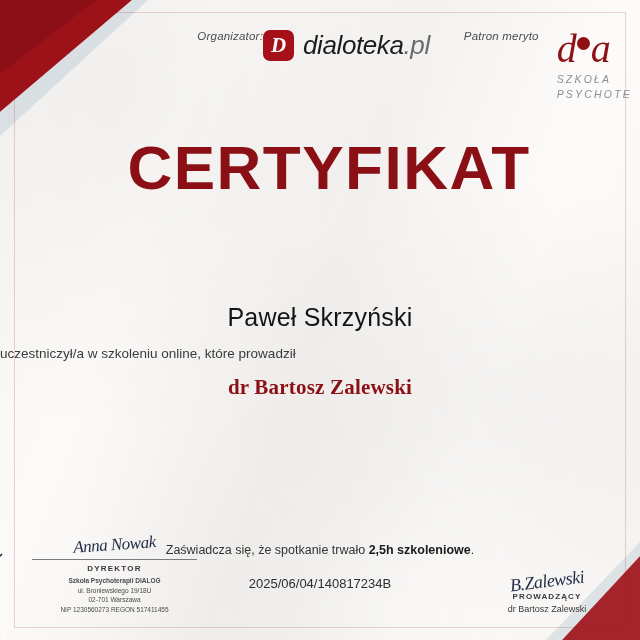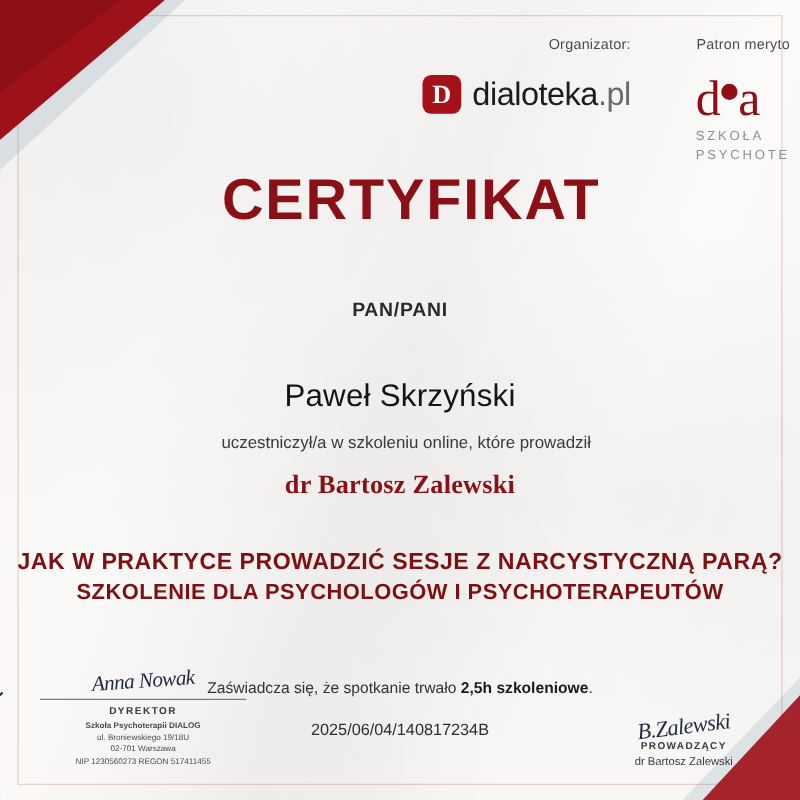--- a/index.html
+++ b/index.html
@@ -71,8 +71,9 @@
   }
   .header-col {
     display: flex;
-    flex-direction: column;
-    align-items: flex-end;
+    flex-direction: row;
+    align-items: flex-start;
+    font-style: italic;
   }
   .header-label {
     font-size: 11.5px;

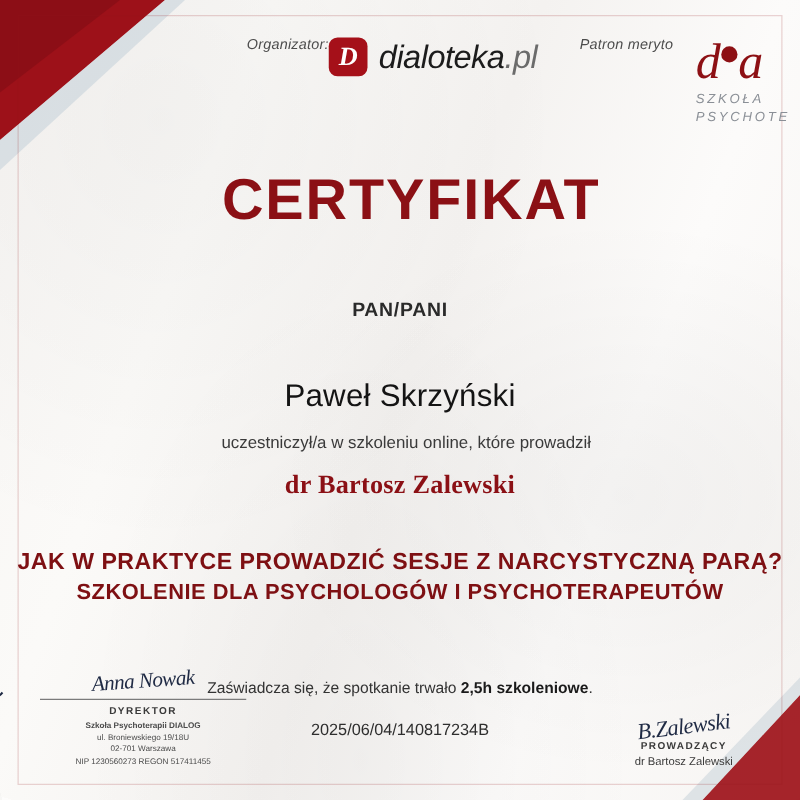--- a/index.html
+++ b/index.html
@@ -151,7 +151,7 @@
     text-align: center;
     font-family: "Liberation Sans", sans-serif;
     font-weight: bold;
-    font-size: 46px;
+    font-size: 62px;
     letter-spacing: 1.5px;
     color: #8b1015;
     padding-left: 18px;

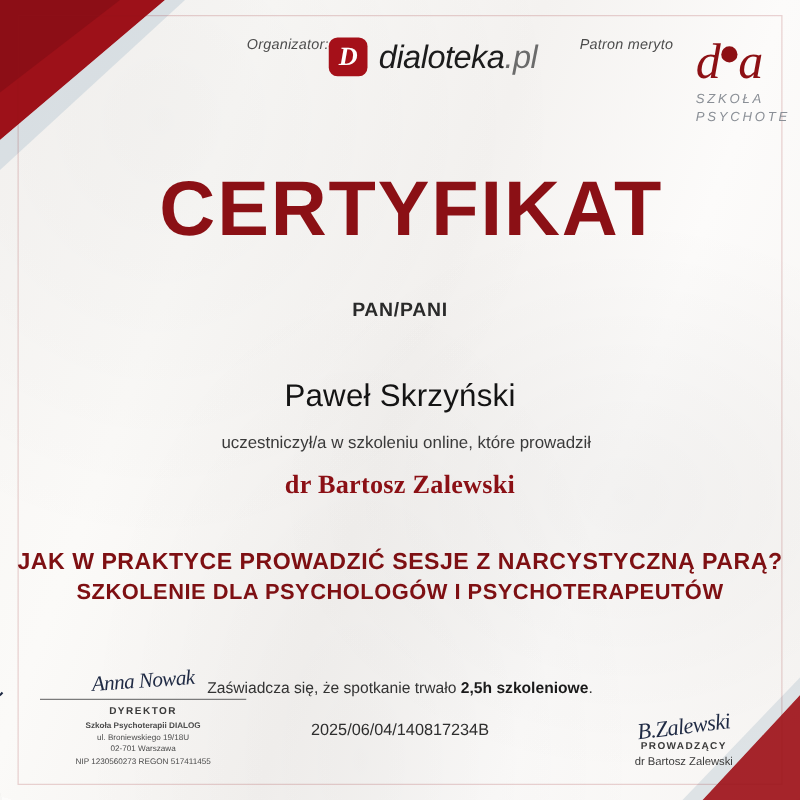--- a/index.html
+++ b/index.html
@@ -347,7 +347,6 @@
 
   <div class="title">CERTYFIKAT</div>
 
-  <div class="panpani">PAN/PANI</div>
 
   <div class="recipient">Paweł Skrzyński</div>
 

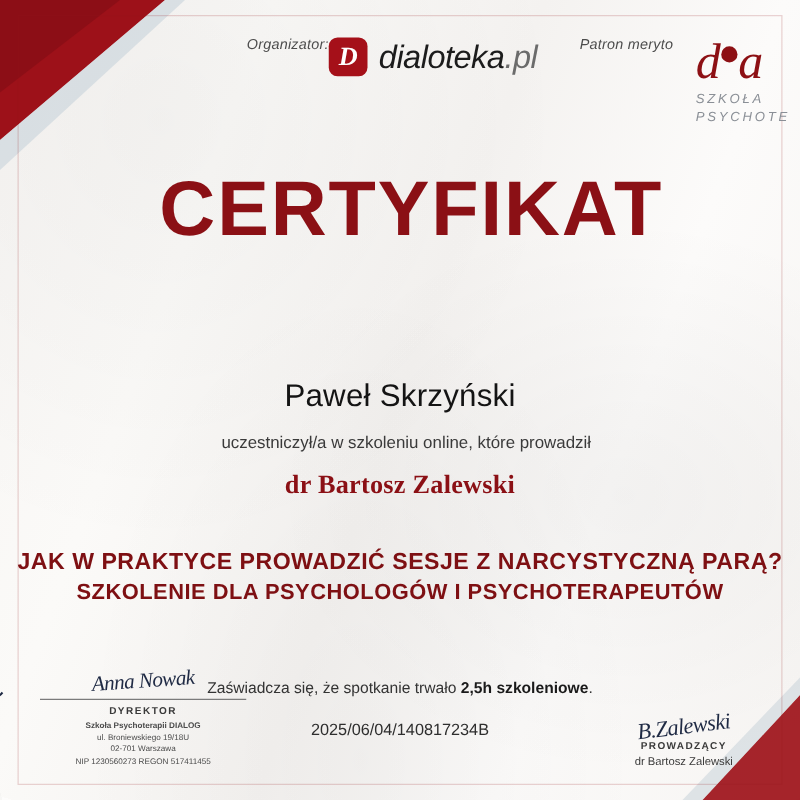--- a/index.html
+++ b/index.html
@@ -181,8 +181,8 @@
   .participated {
     position: absolute;
     top: 346px;
-    left: 10px; right: 0;
-    text-align: center;
+    left: 0; right: 0;
+    text-align: left;
     font-size: 13.5px;
     color: #3a3a3a;
   }

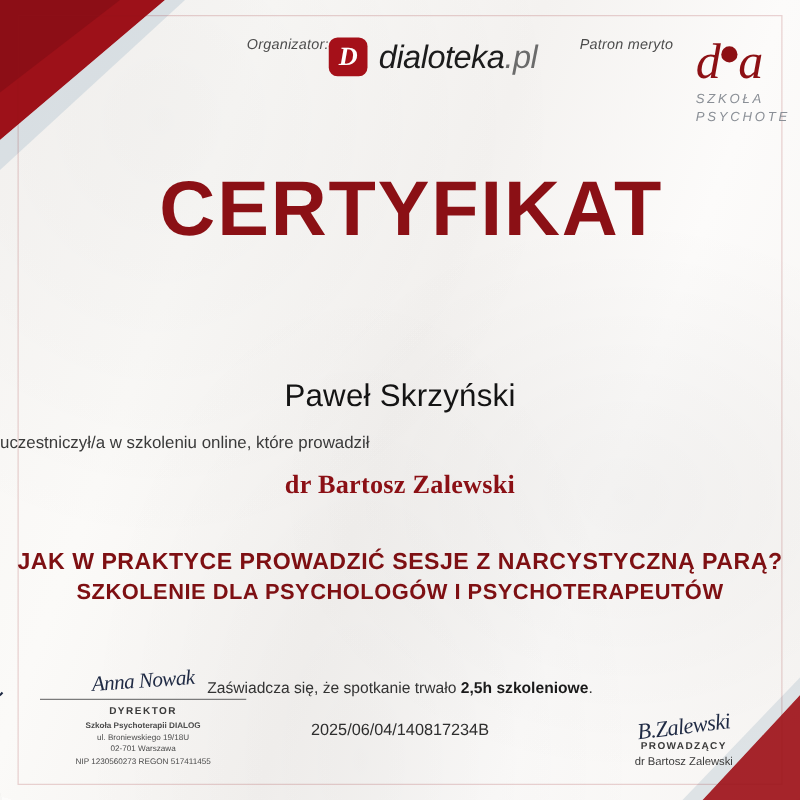--- a/index.html
+++ b/index.html
@@ -354,10 +354,6 @@
 
   <div class="trainer">dr Bartosz Zalewski</div>
 
-  <div class="course">
-    <div>JAK W PRAKTYCE PROWADZIĆ SESJE Z NARCYSTYCZNĄ PARĄ?</div>
-    <div class="line2">SZKOLENIE DLA PSYCHOLOGÓW I PSYCHOTERAPEUTÓW</div>
-  </div>
 
   <div class="duration">
     <span>Zaświadcza się, że spotkanie trwało </span><b>2,5h szkoleniowe</b><span>.</span>

